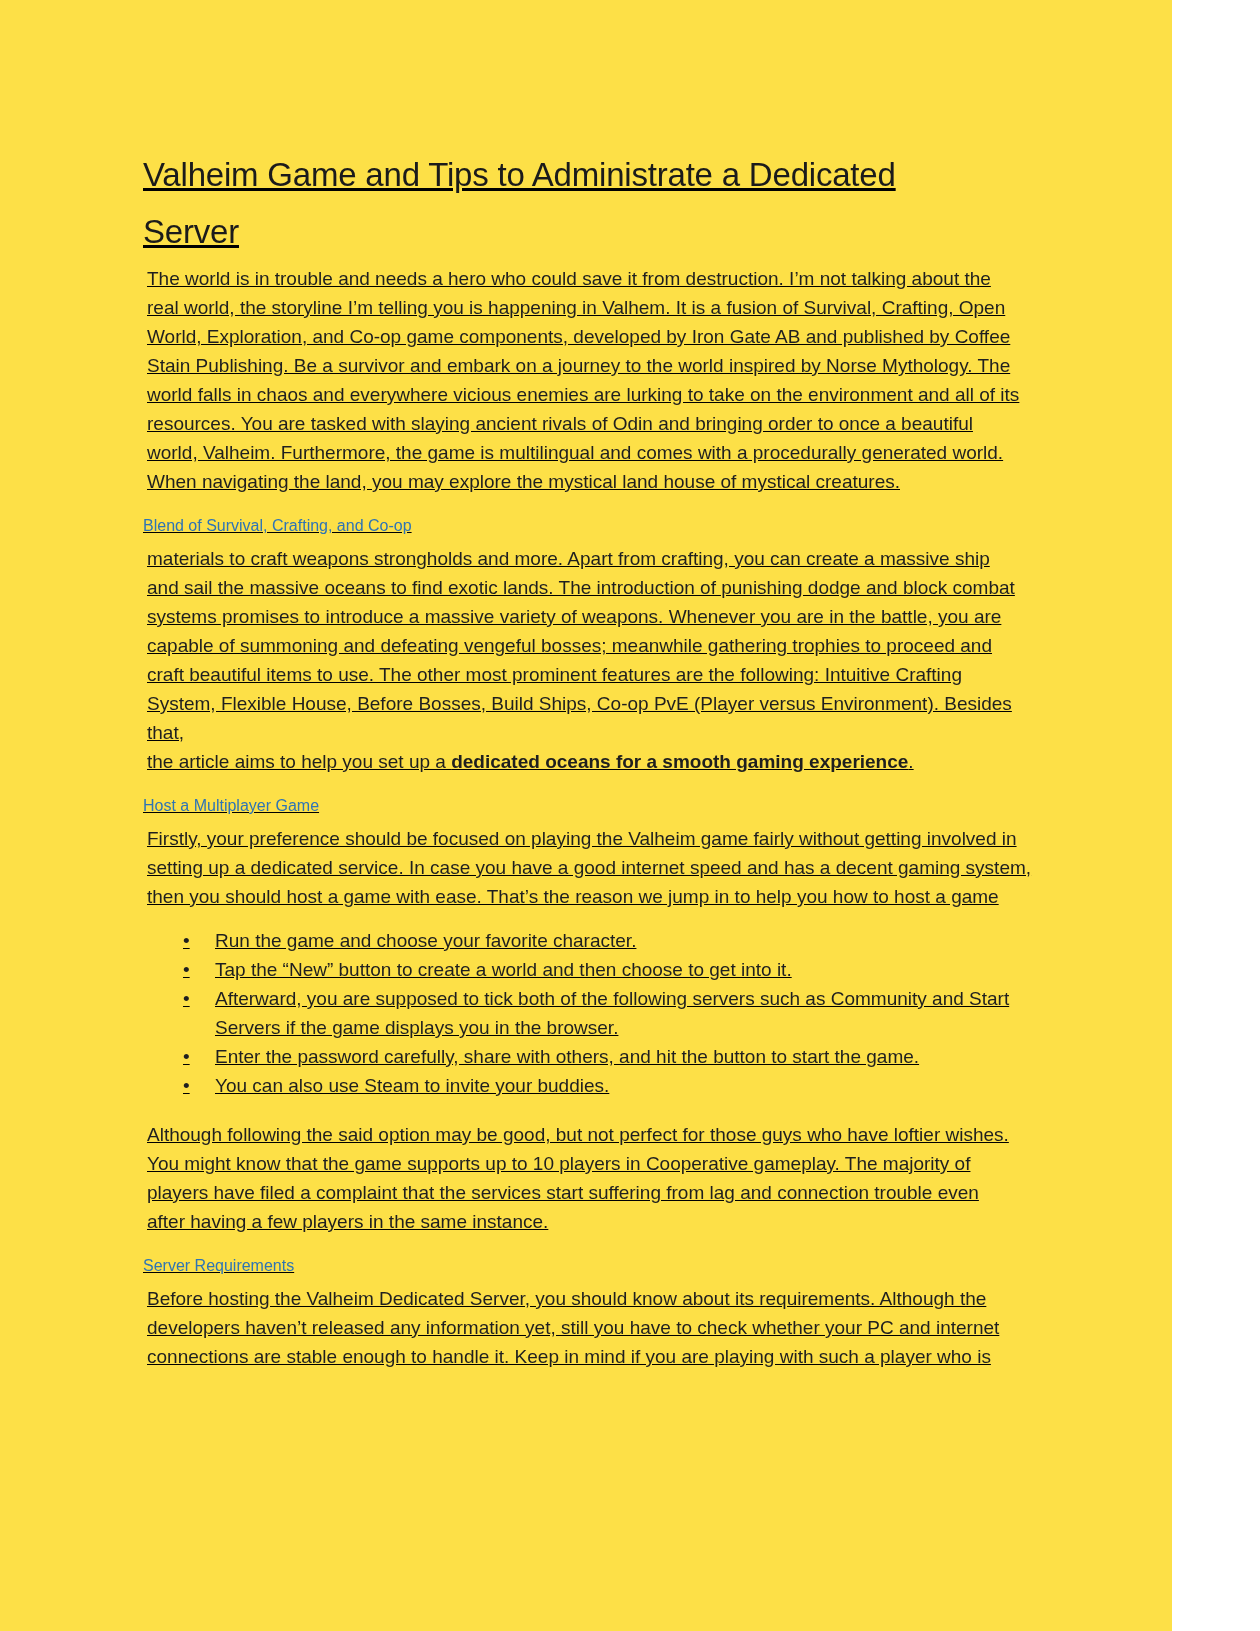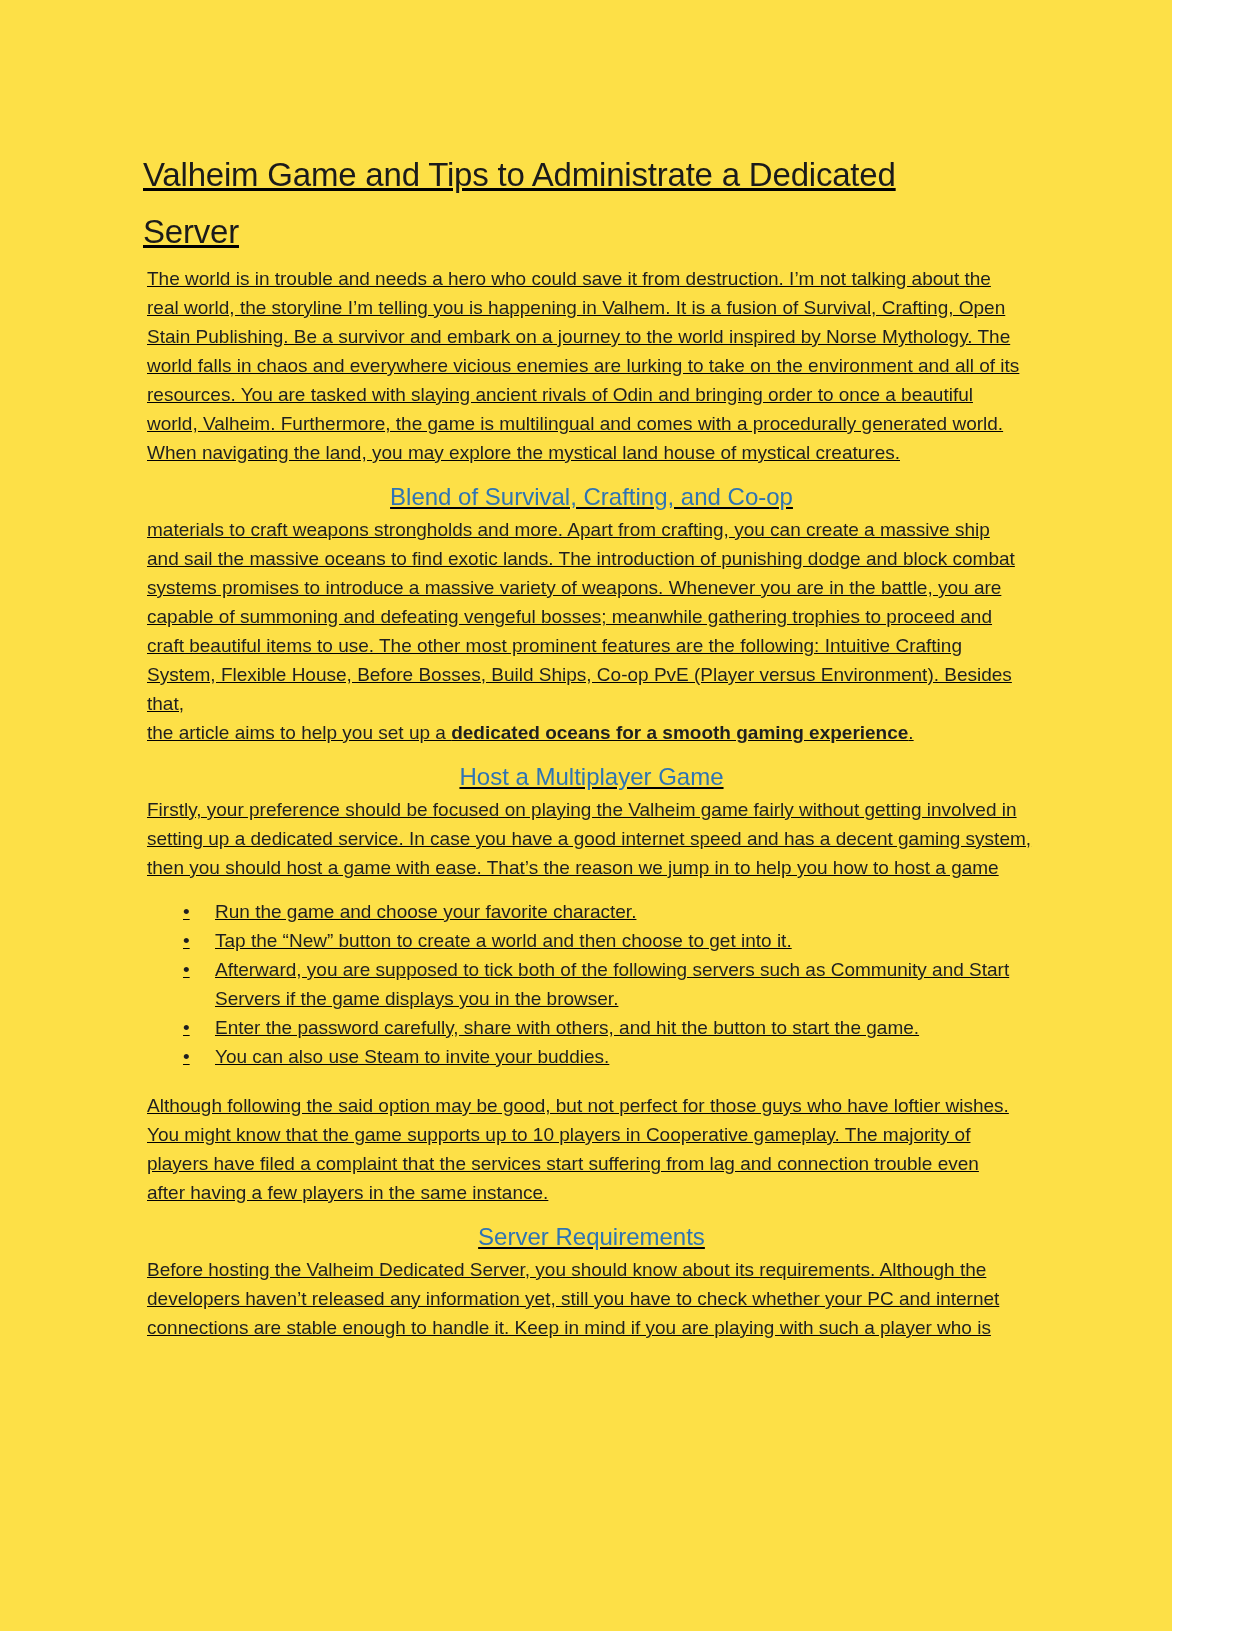--- a/index.html
+++ b/index.html
@@ -60,6 +60,7 @@
   <div class="body-par">
     <div class="ln">The world is in trouble and needs a hero who could save it from destruction. I’m not talking about the</div>
     <div class="ln">real world, the storyline I’m telling you is happening in Valhem. It is a fusion of Survival, Crafting, Open</div>
+    <div class="ln">World, Exploration, and Co-op game components, developed by Iron Gate AB and published by Coffee</div>
     <div class="ln">Stain Publishing. Be a survivor and embark on a journey to the world inspired by Norse Mythology. The</div>
     <div class="ln">world falls in chaos and everywhere vicious enemies are lurking to take on the environment and all of its</div>
     <div class="ln">resources. You are tasked with slaying ancient rivals of Odin and bringing order to once a beautiful</div>

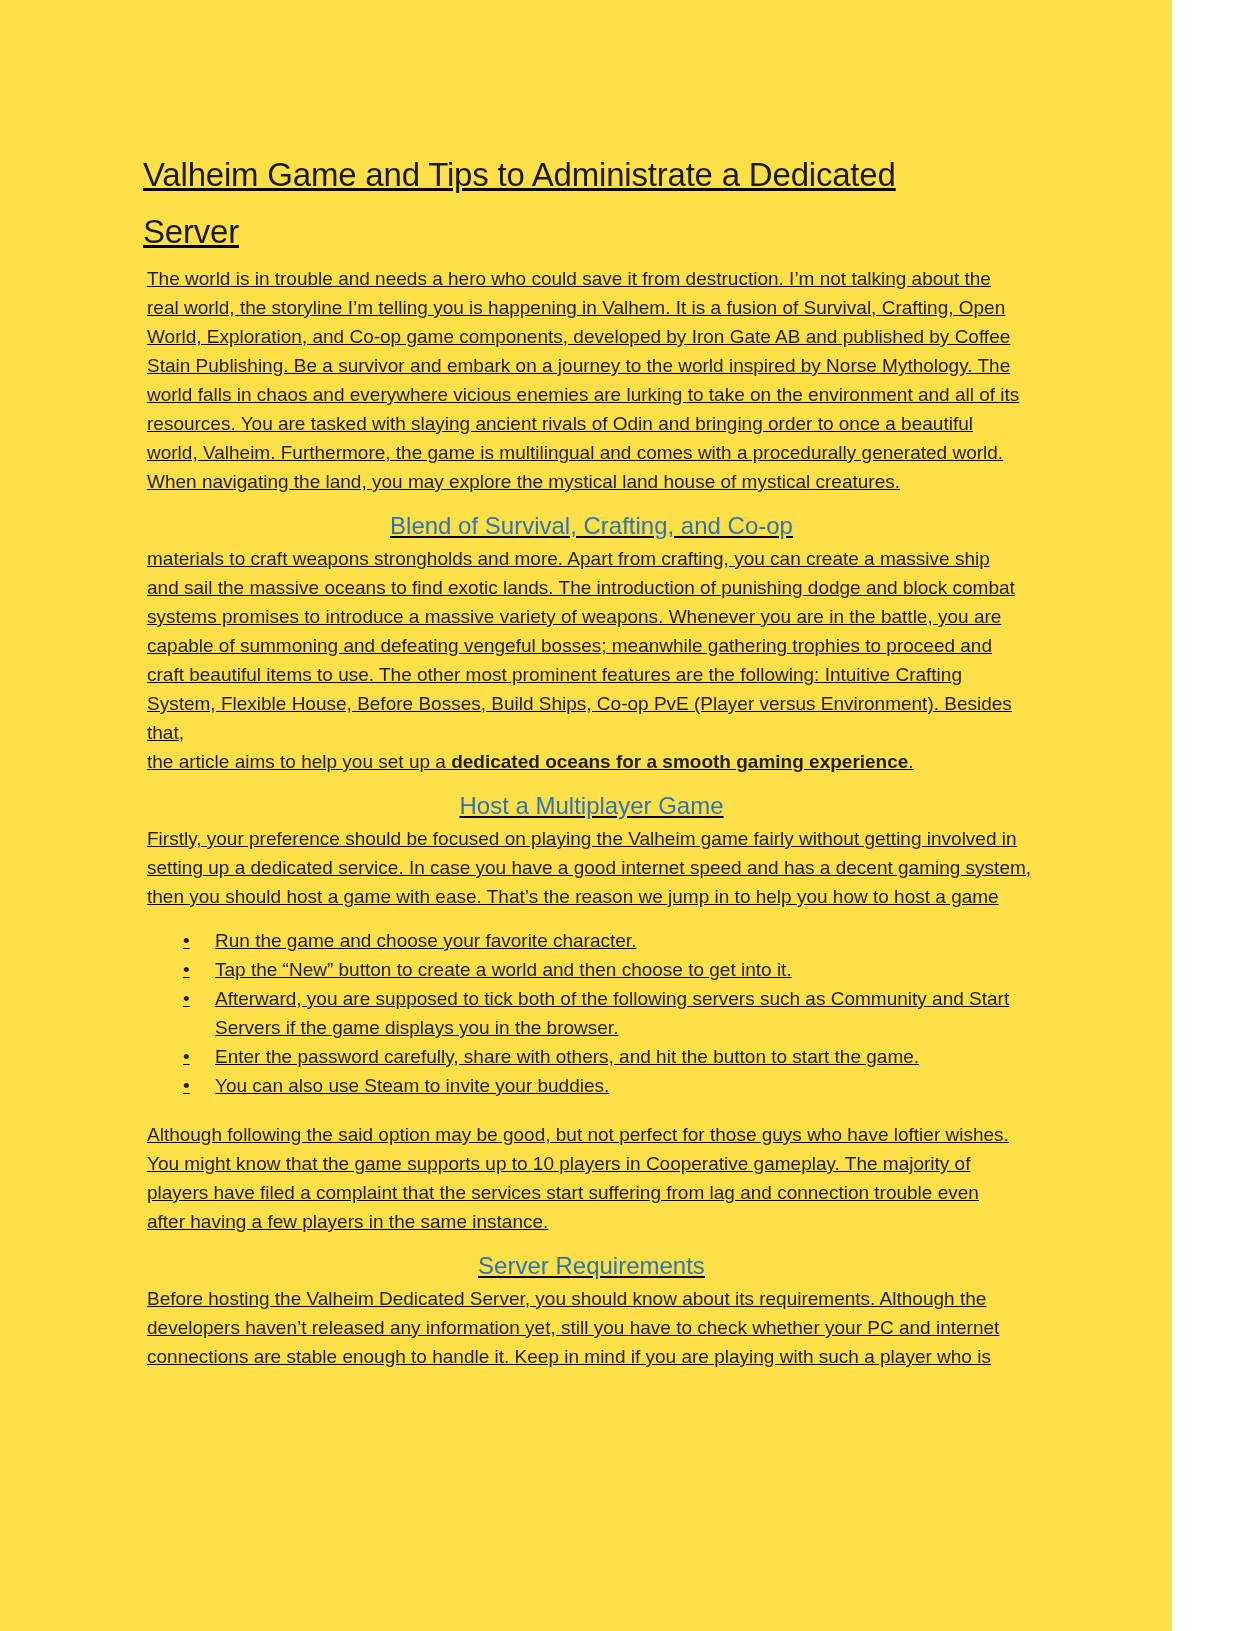--- a/index.html
+++ b/index.html
@@ -29,12 +29,11 @@
   }
   .body-par .ln { min-height: 29px; }
   .doc-heading {
-    font-size: 24px;
+    font-size: 16px;
     line-height: 30px;
     font-weight: 400;
     color: #2E74B5;
     margin: 6px 0 3px 0;
-    text-align: center;
   }
   .bullet-list {
     font-size: 19px;

